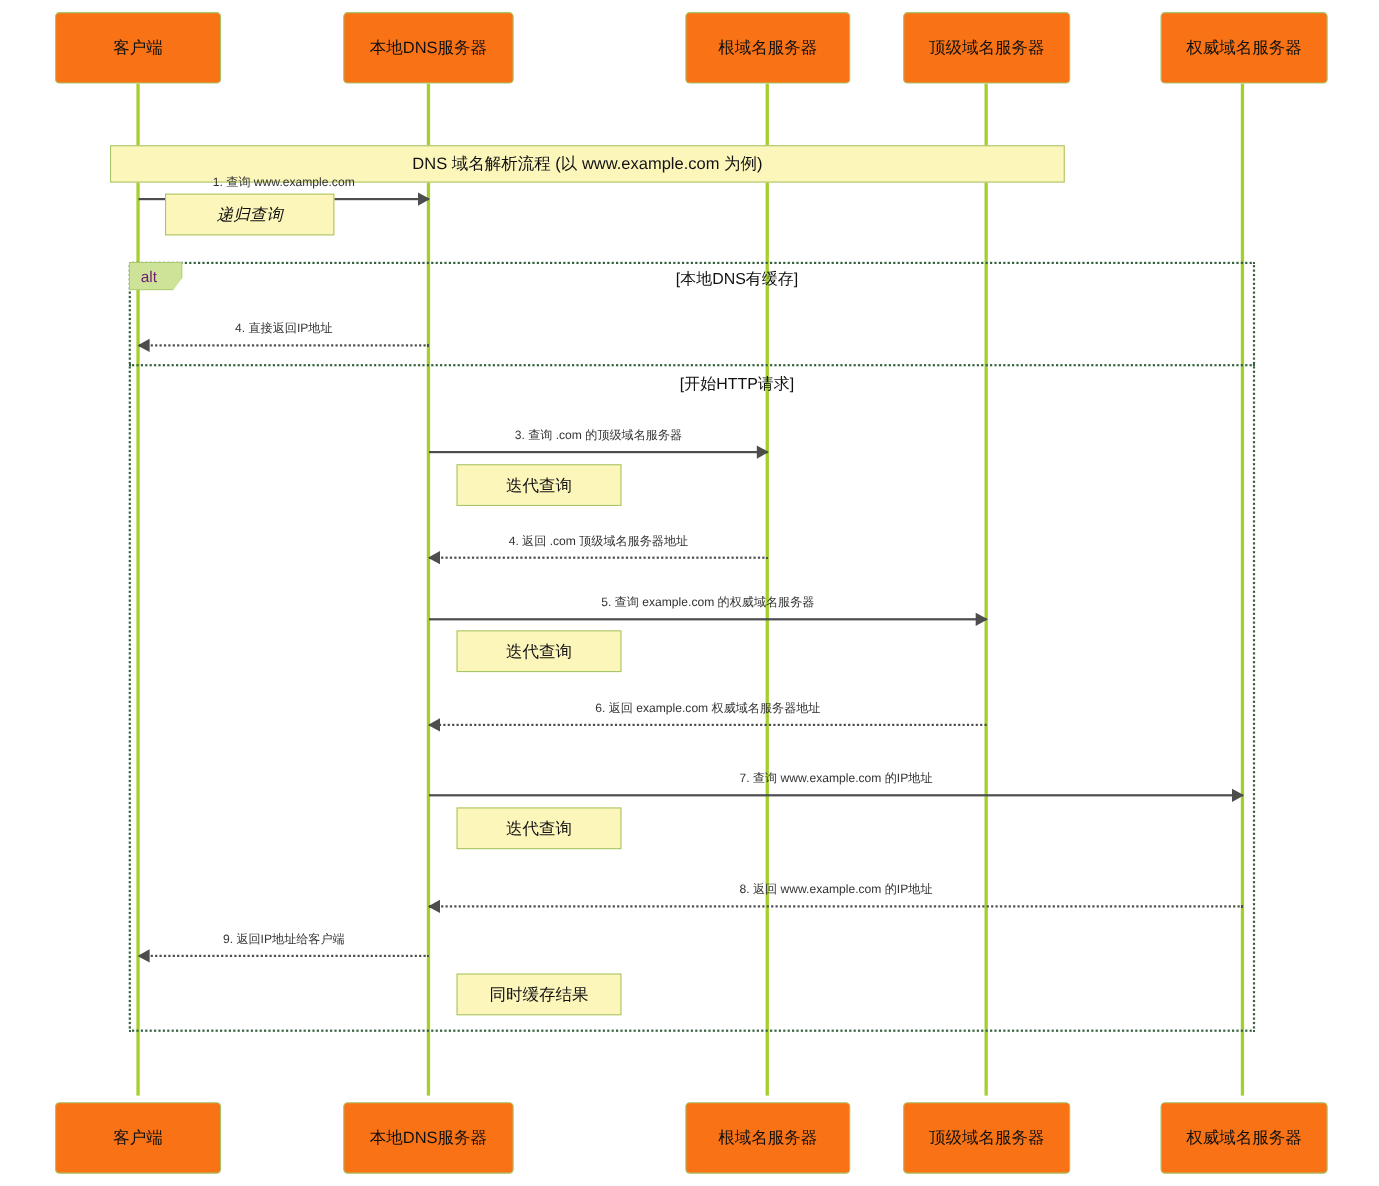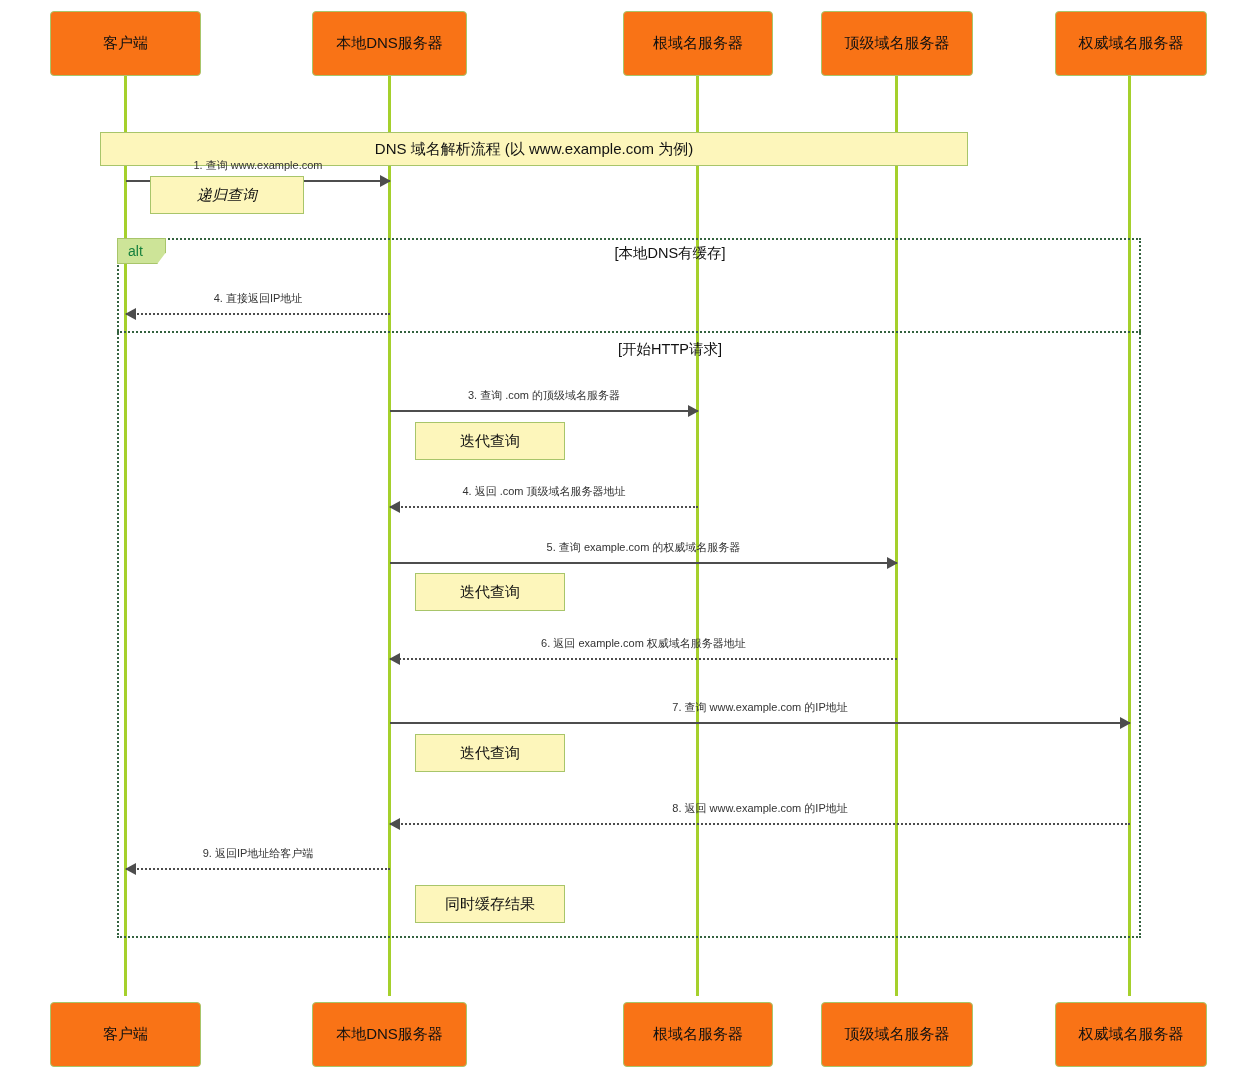--- a/index.html
+++ b/index.html
@@ -85,7 +85,7 @@
     background:#cde498;
     border:1px solid #a8c56a;
     box-sizing:border-box;
-    font-size:14px;color:#15803d;
+    font-size:14px;color:#701a75;
     display:flex;align-items:center;
     padding-left:10px;
     border-top-left-radius:0;

